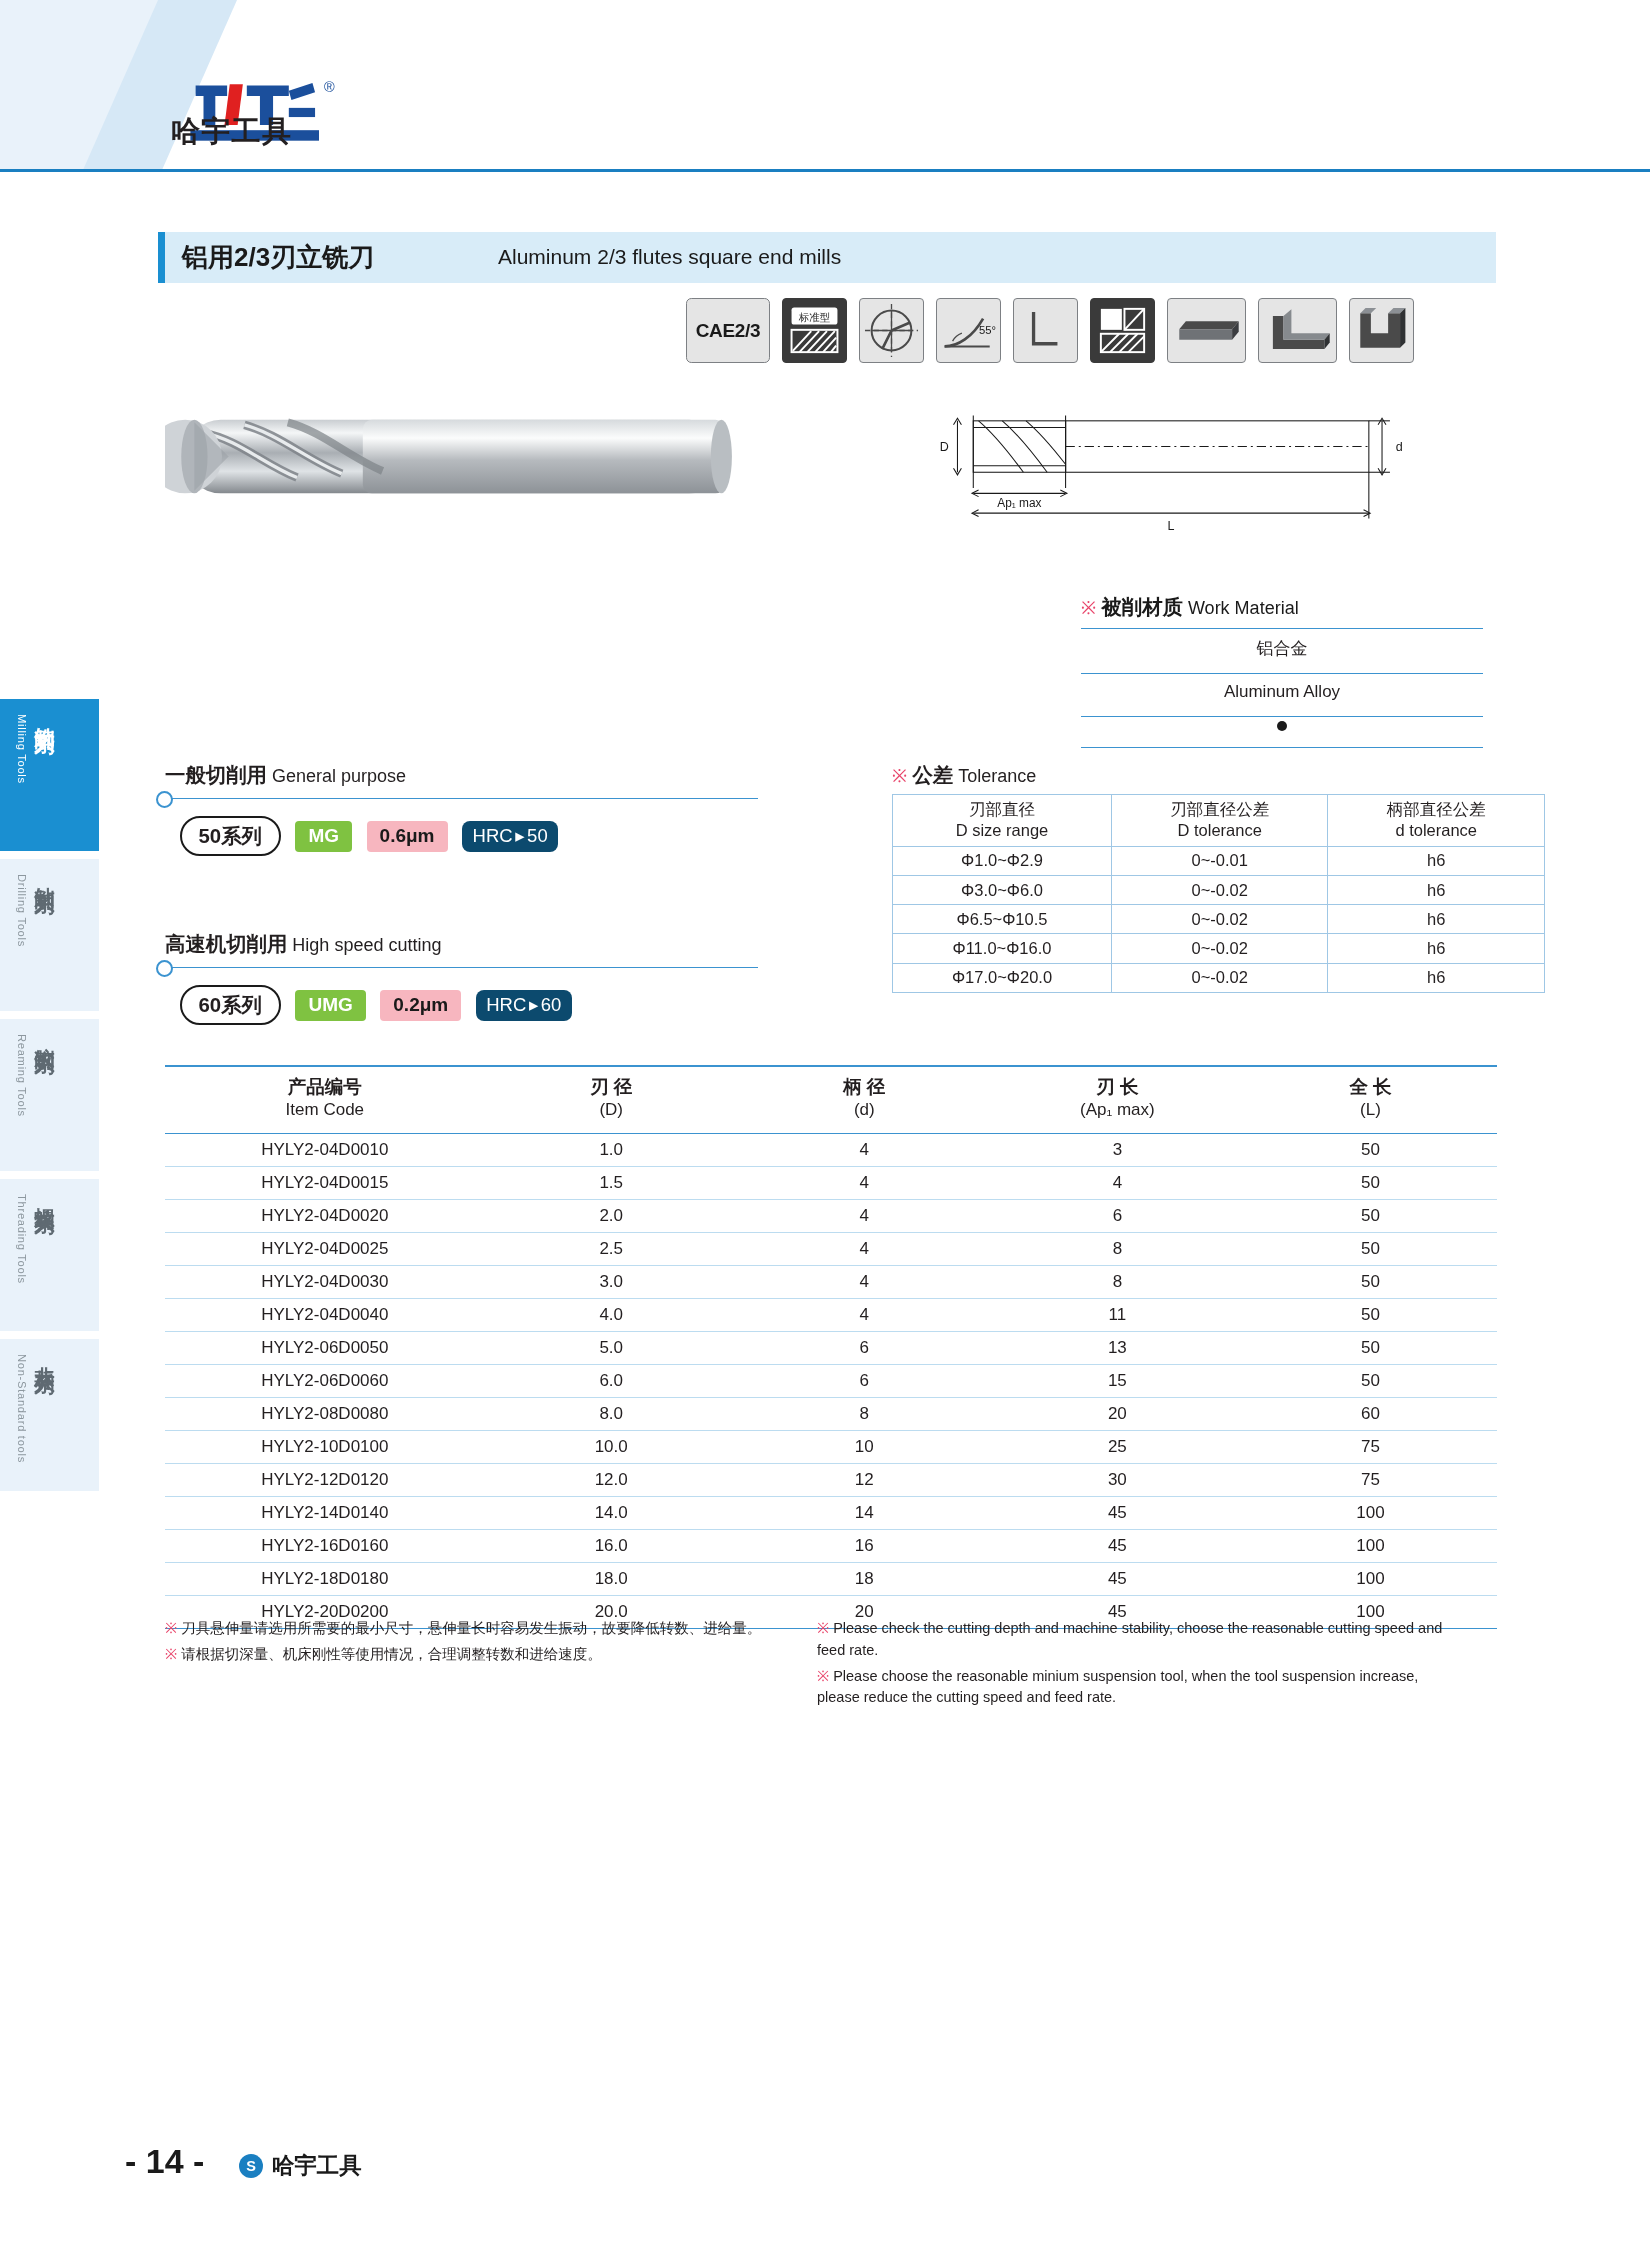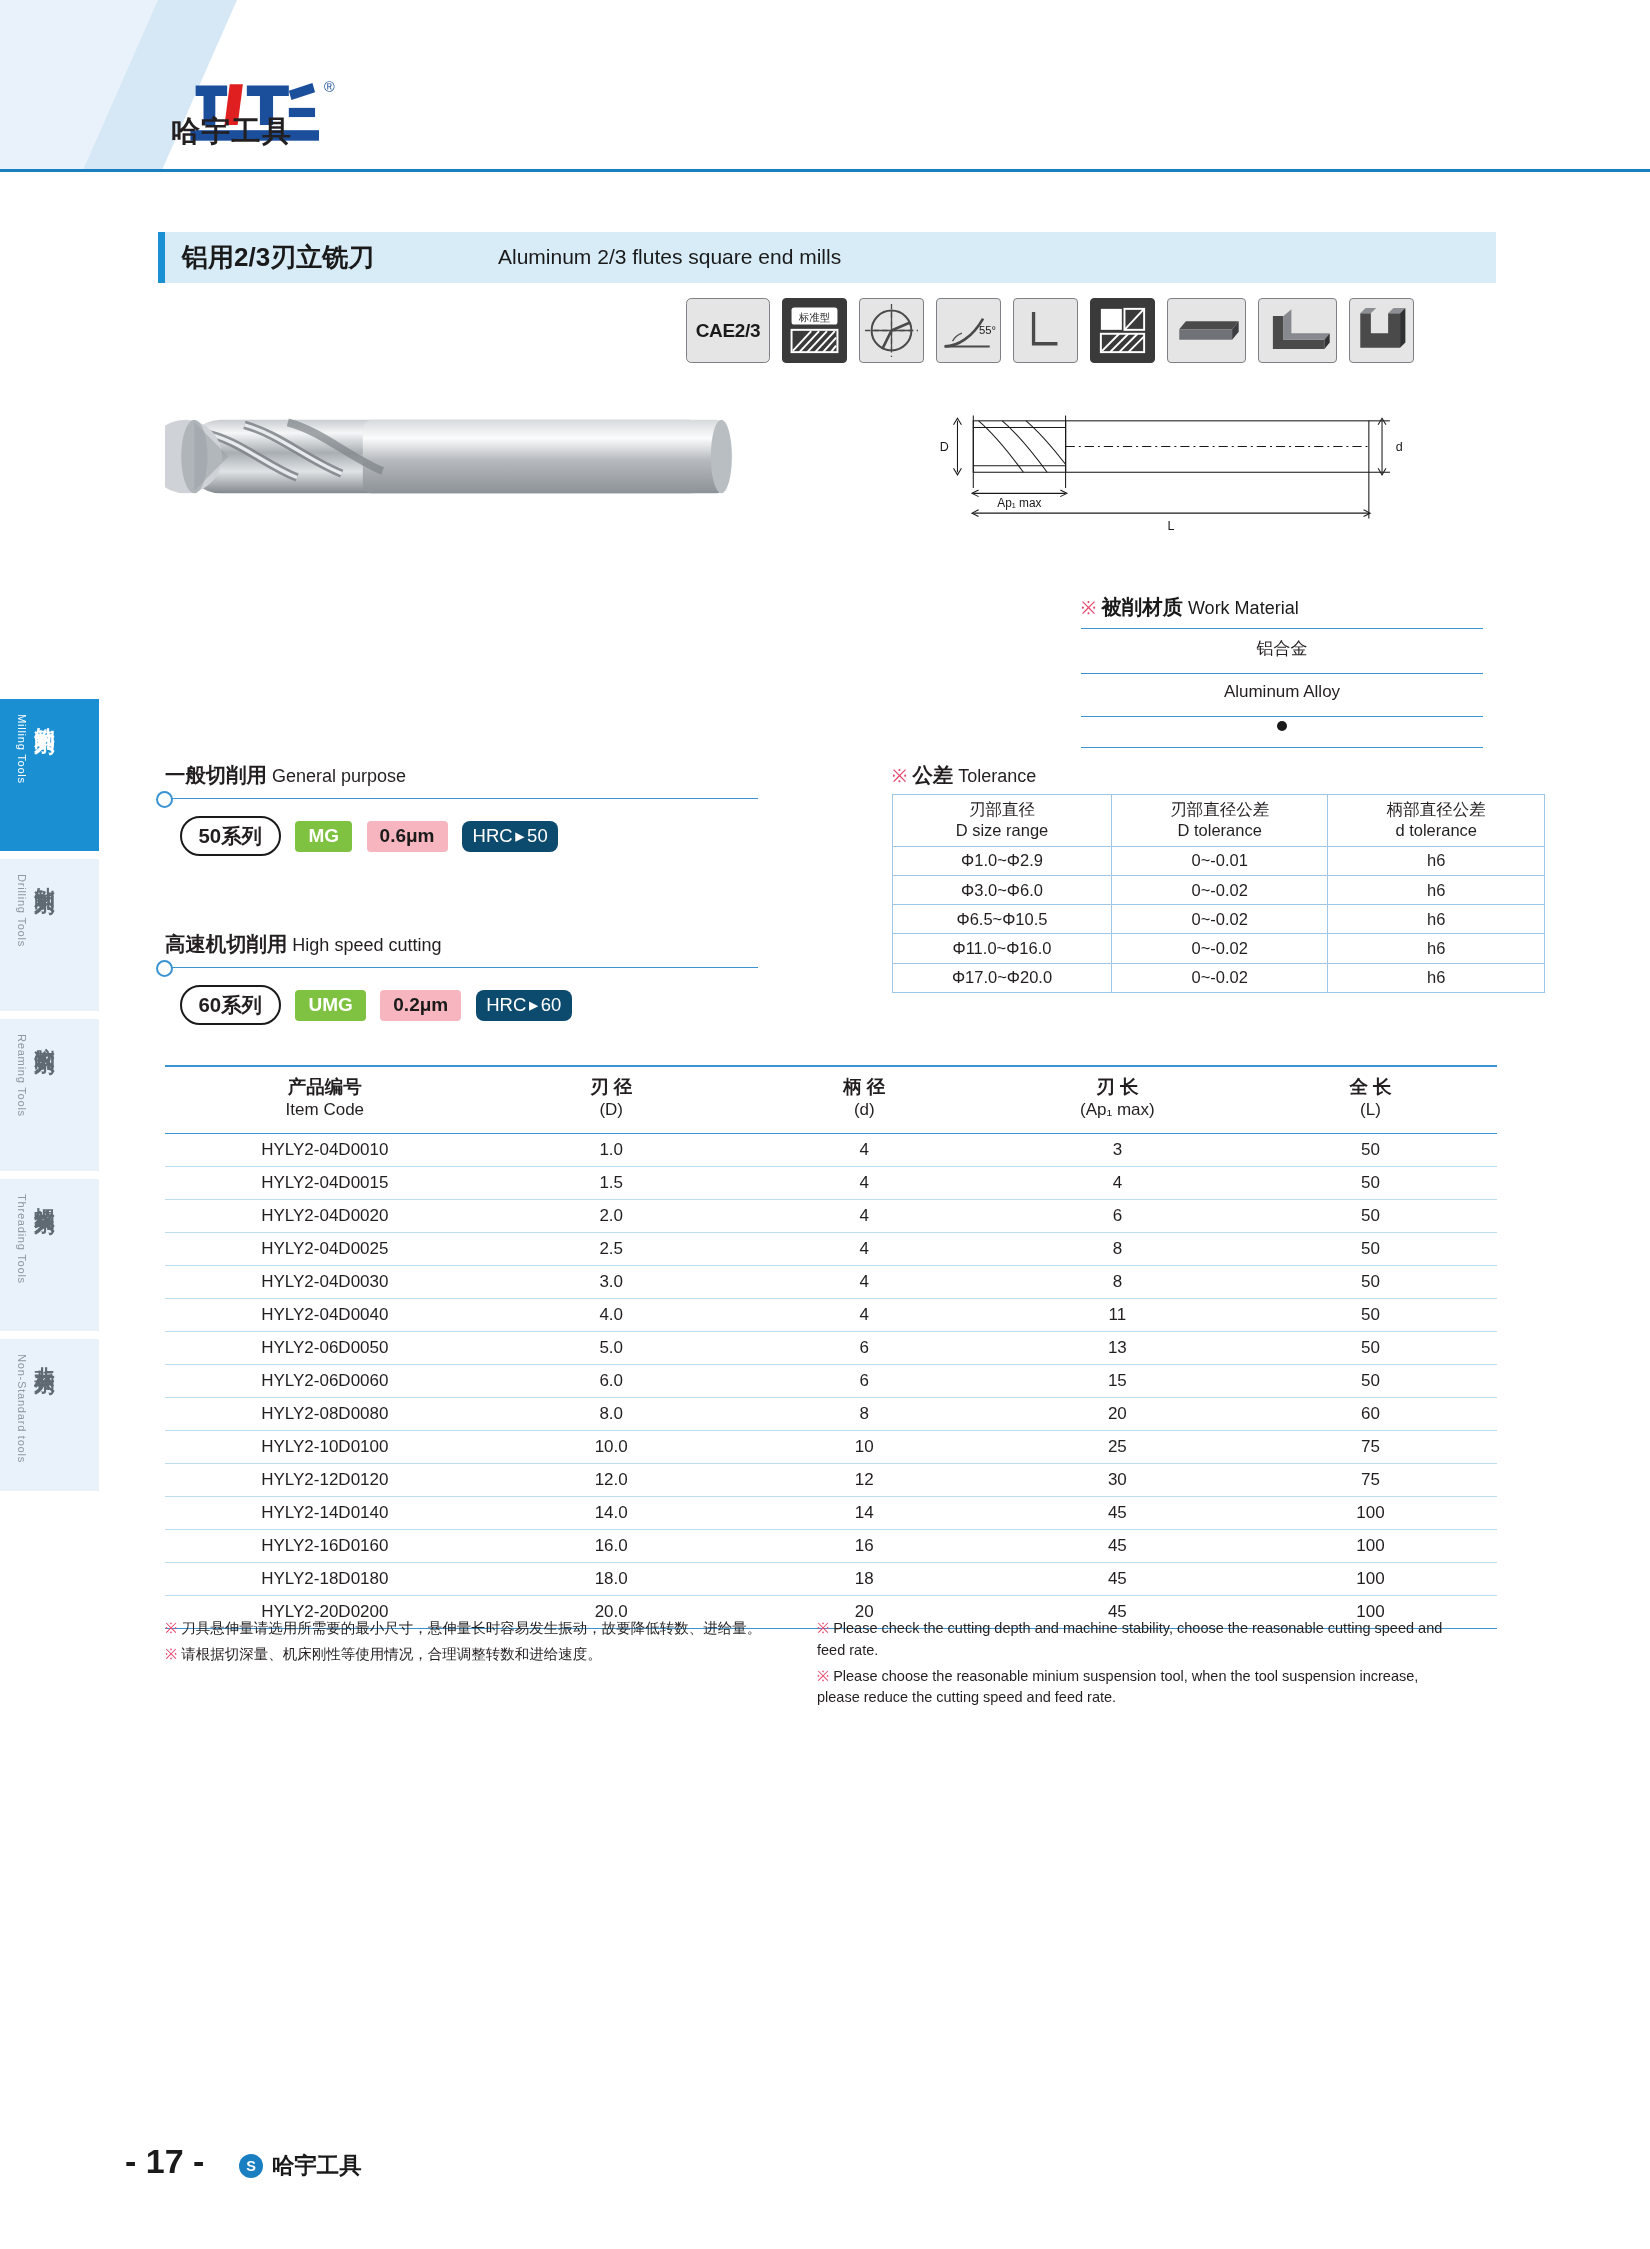--- a/index.html
+++ b/index.html
@@ -635,7 +635,7 @@
   </div>
 
   <div class="footer">
-    <div class="pnum">- 17 -</div>
+    <div class="pnum">- 14 -</div>
     <div class="fmark">S</div>
     <div class="fname">哈宇工具</div>
   </div>

